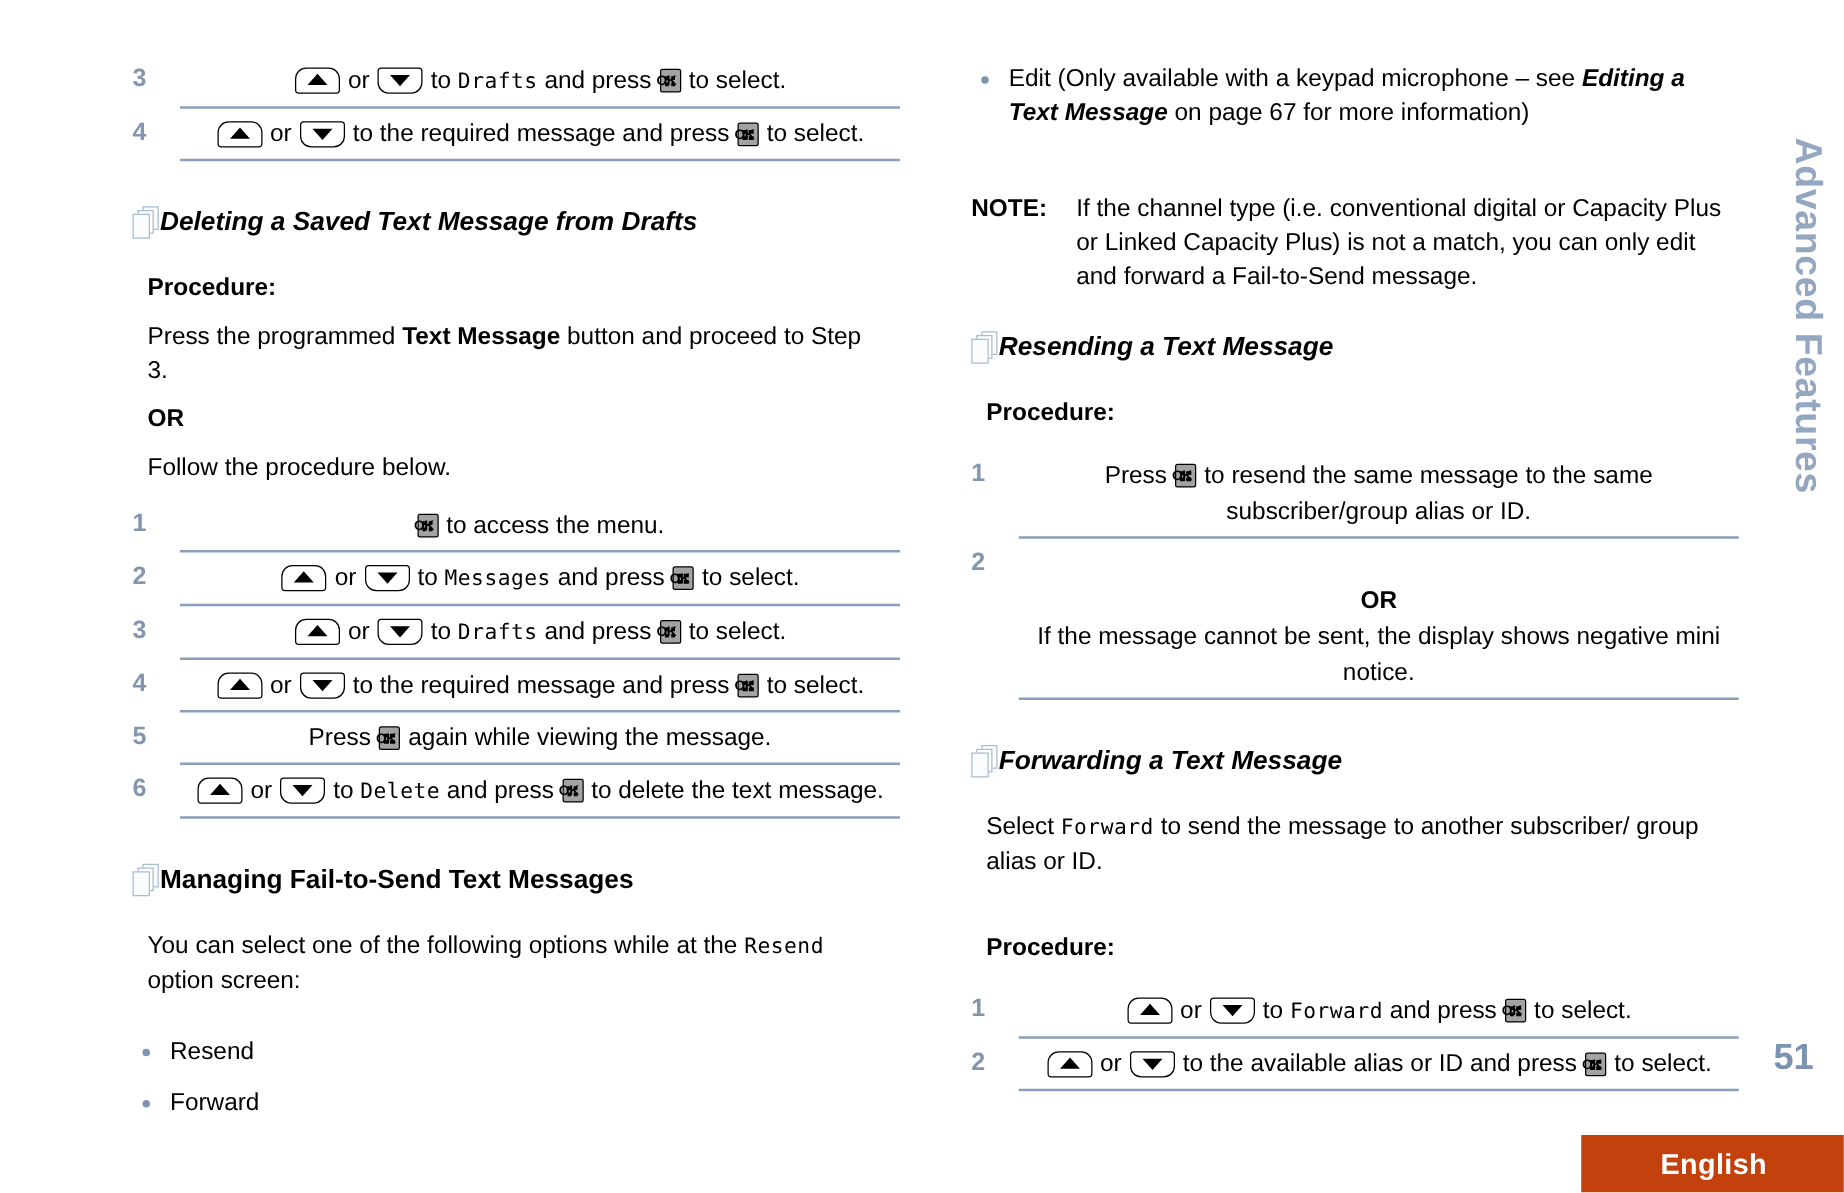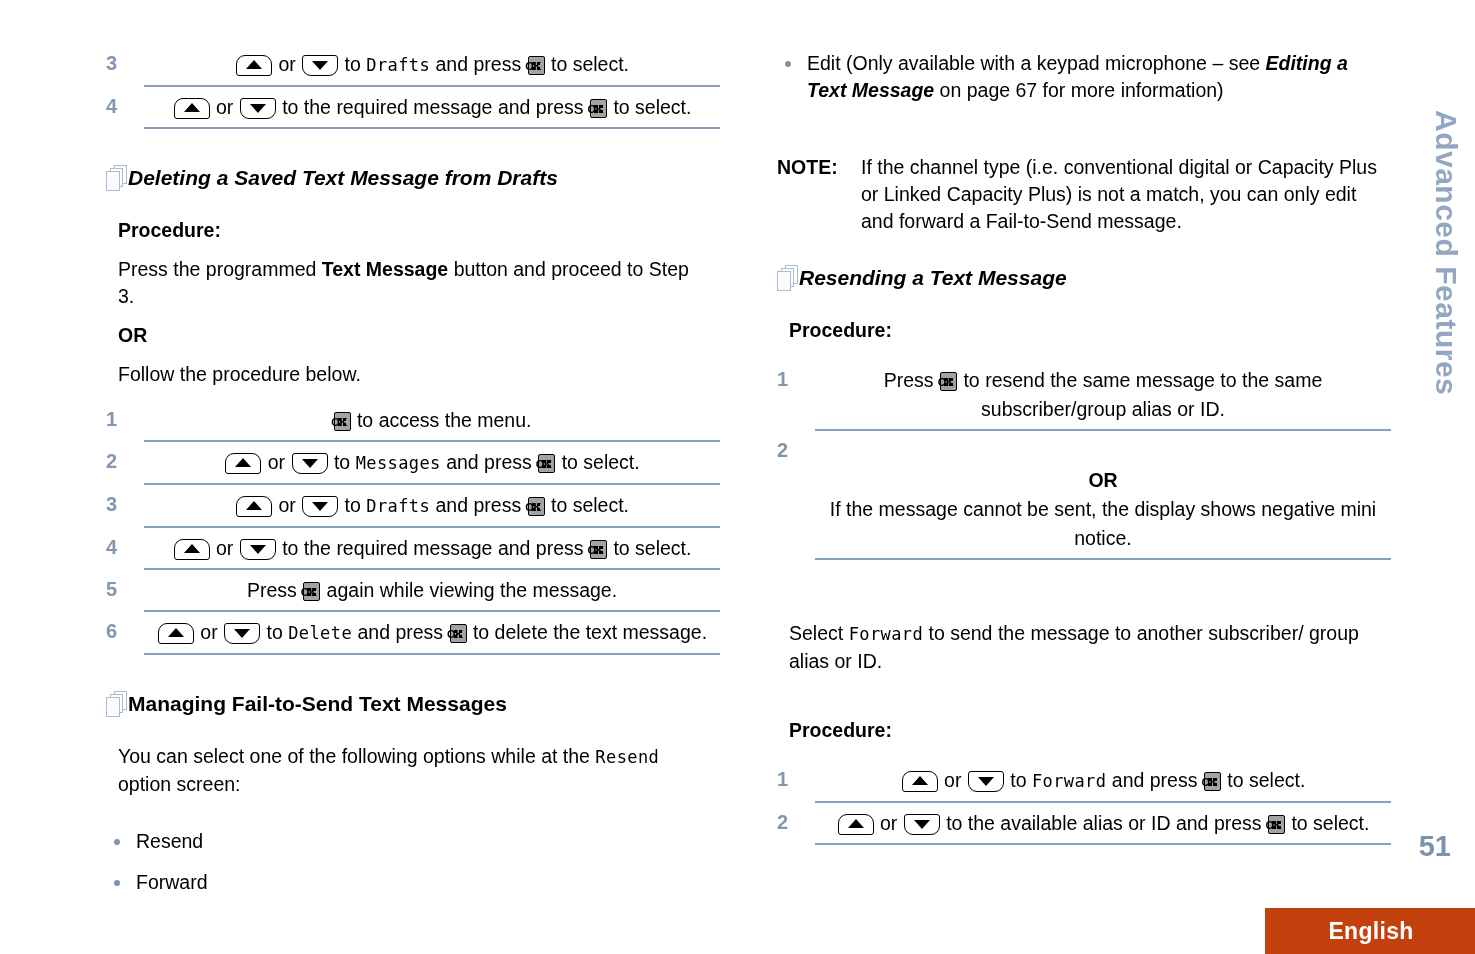--- a/index.html
+++ b/index.html
@@ -465,6 +465,14 @@
 
     <div class="sp28"></div>
 
+    <div class="heading">
+      <span class="pages-icon">
+          <i class="p3"></i>
+          <i class="p2"></i>
+          <i class="p1"></i>
+        </span>
+      <span class="heading-text italic">Forwarding a Text Message</span>
+    </div>
 
     <div class="sp14"></div>
 

